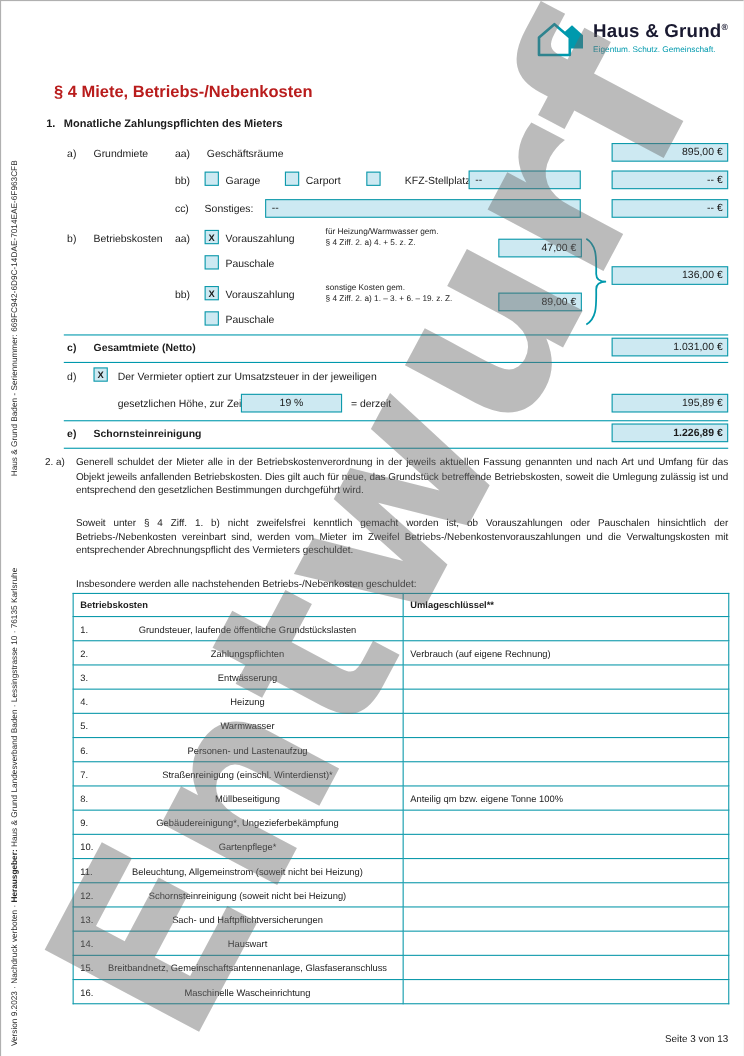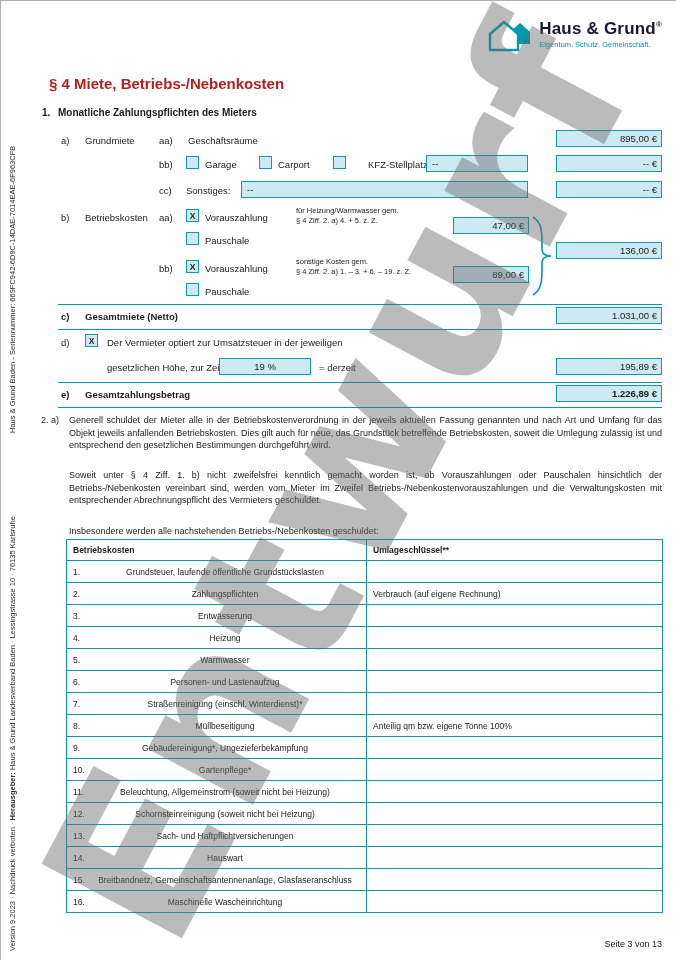--- a/index.html
+++ b/index.html
@@ -126,7 +126,7 @@
     <div class="rule" style="top:381px"></div>
 
     <span class="t b" style="left:20px;top:388px">e)</span>
-    <span class="t b" style="left:44px;top:388px">Gesamtzahlungsbetrag</span>
+    <span class="t b" style="left:44px;top:388px">Schornsteinreinigung</span>
     <div class="field amt" style="left:515px;top:384px;font-weight:bold">1.226,89 €</div>
 
     <div class="rule" style="top:406px"></div>

